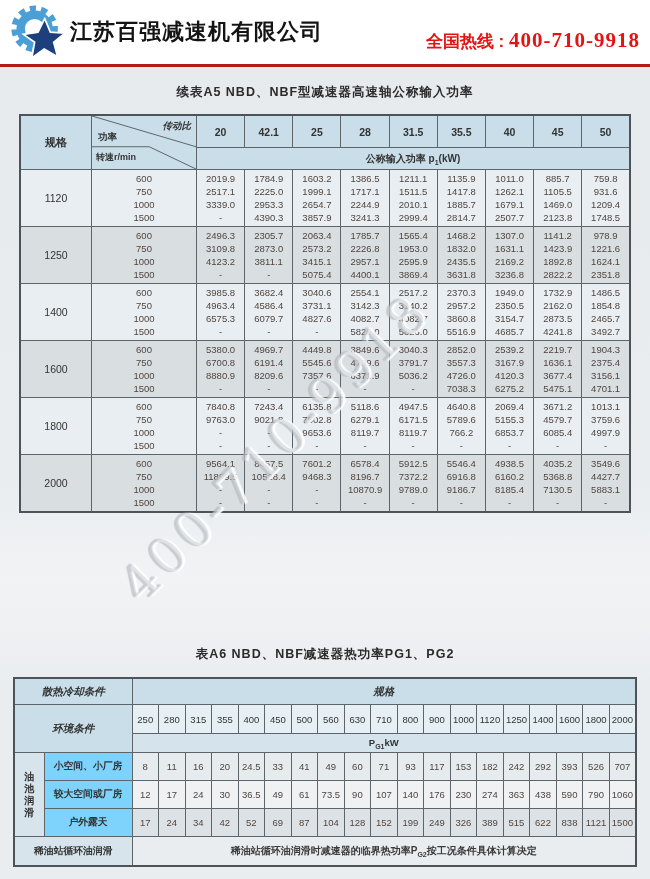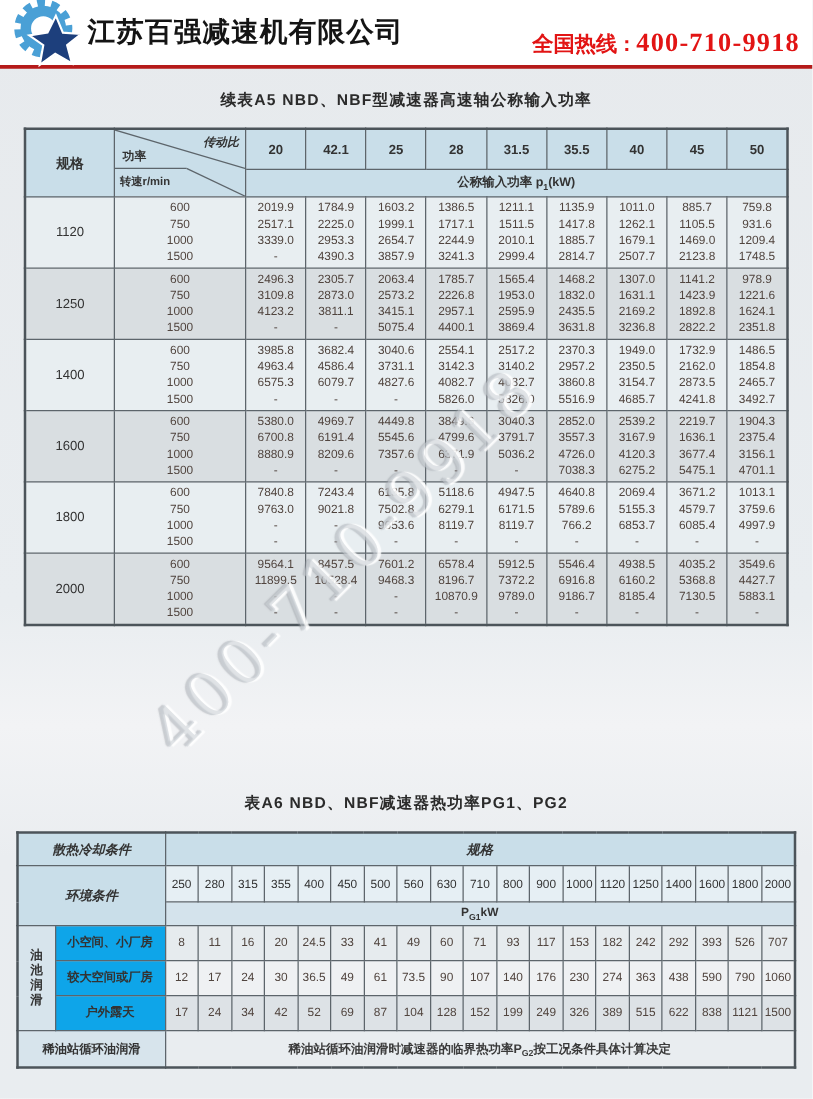--- a/index.html
+++ b/index.html
@@ -9,7 +9,7 @@
     font-family:"Liberation Sans",sans-serif;
   }
   
-  .page-header{height:52px;background:#ffffff;display:flex;align-items:center;padding:0 10px;box-sizing:border-box;}
+  .page-header{height:64px;background:#ffffff;display:flex;align-items:center;padding:0 10px;box-sizing:border-box;}
   .logo{flex:0 0 auto;margin-top:2px;}
   .company{font-size:22px;font-weight:bold;color:#141414;margin-left:4px;letter-spacing:1px;white-space:nowrap;}
   .hotline{margin-left:auto;margin-top:16px;color:#e21414;font-weight:bold;font-size:17px;white-space:nowrap;}

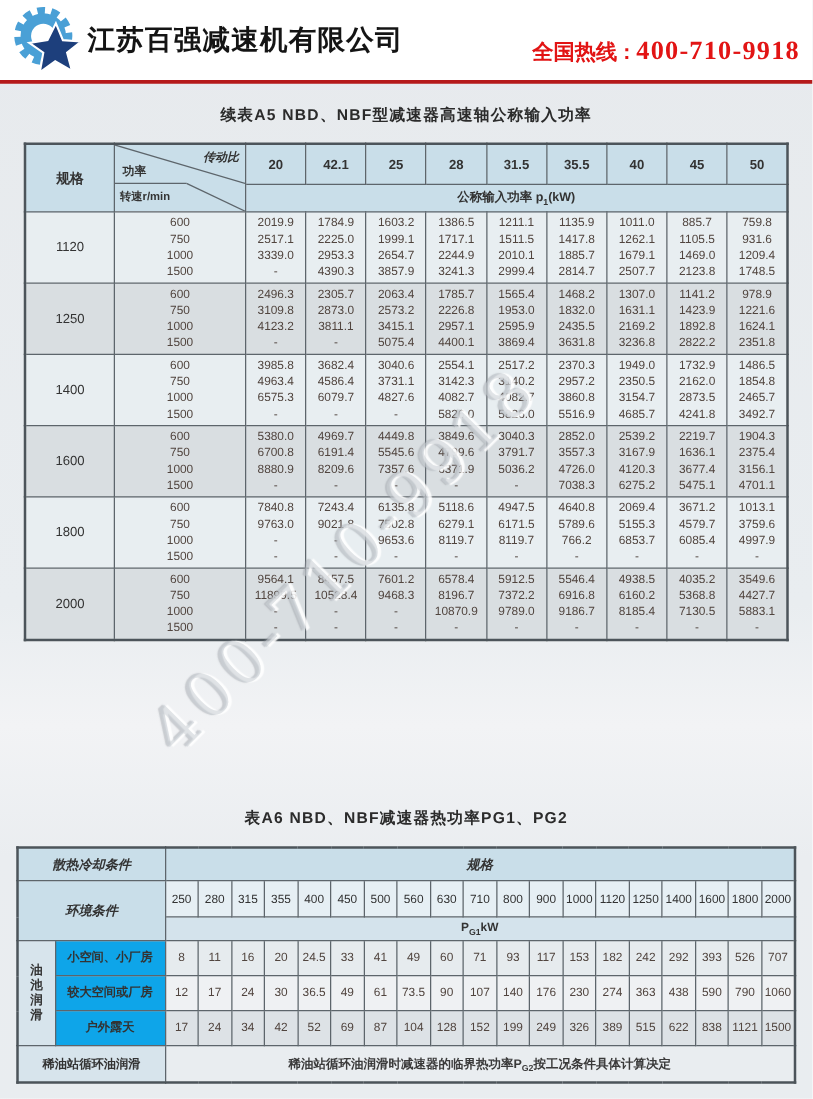--- a/index.html
+++ b/index.html
@@ -43,7 +43,7 @@
   .a6 th.size-cell{background:#e6eff4;font-weight:normal;font-size:9.5px;height:28px;color:#333;padding:0;}
   .a6 th.pg1{background:#d4e3ec;height:16px;font-size:9.5px;font-weight:bold;color:#333;}
   .a6 th.group{background:#d7e4ec;font-weight:bold;font-size:10px;color:#333;word-break:break-all;line-height:12px;padding:0 5px;}
-  .a6 th.rowlabel{background:#0ea5e9;font-weight:bold;font-size:9.8px;color:#333;padding:0 1px;}
+  .a6 th.rowlabel{background:#7dd3fc;font-weight:bold;font-size:9.8px;color:#333;padding:0 1px;}
   .a6 td.val{text-align:center;font-size:9.5px;color:#51453f;height:27px;padding:0;}
   .a6 tbody tr.r0 td.val{background:#e6ebee;}
   .a6 tbody tr.r1 td.val{background:#eff1f3;}

